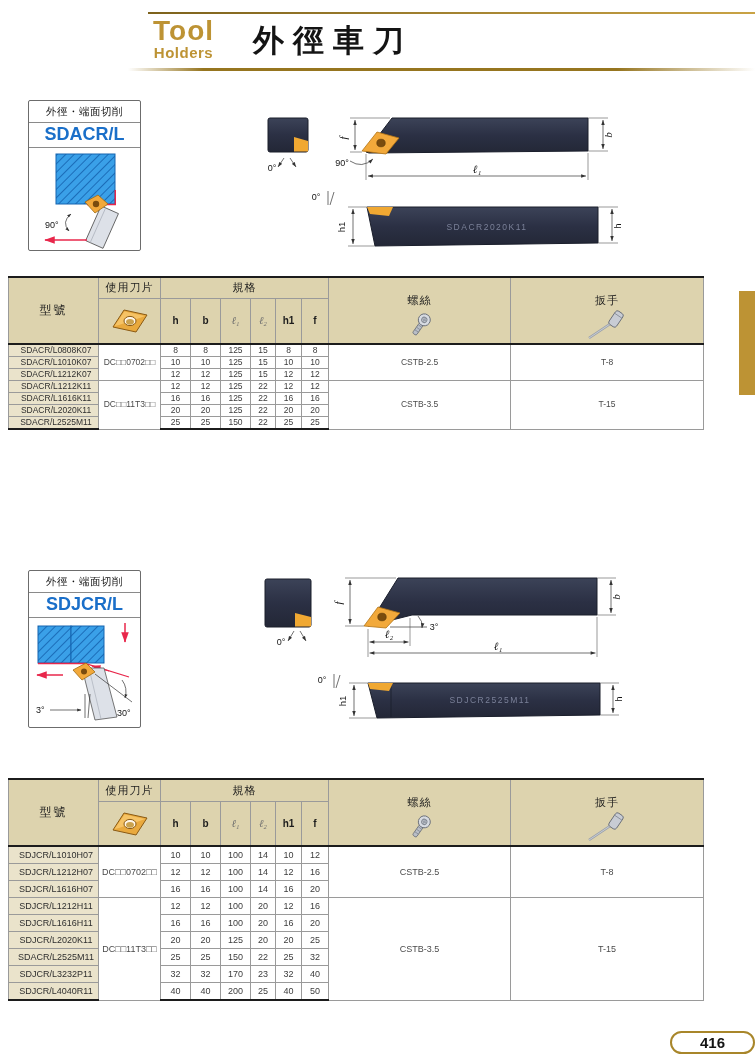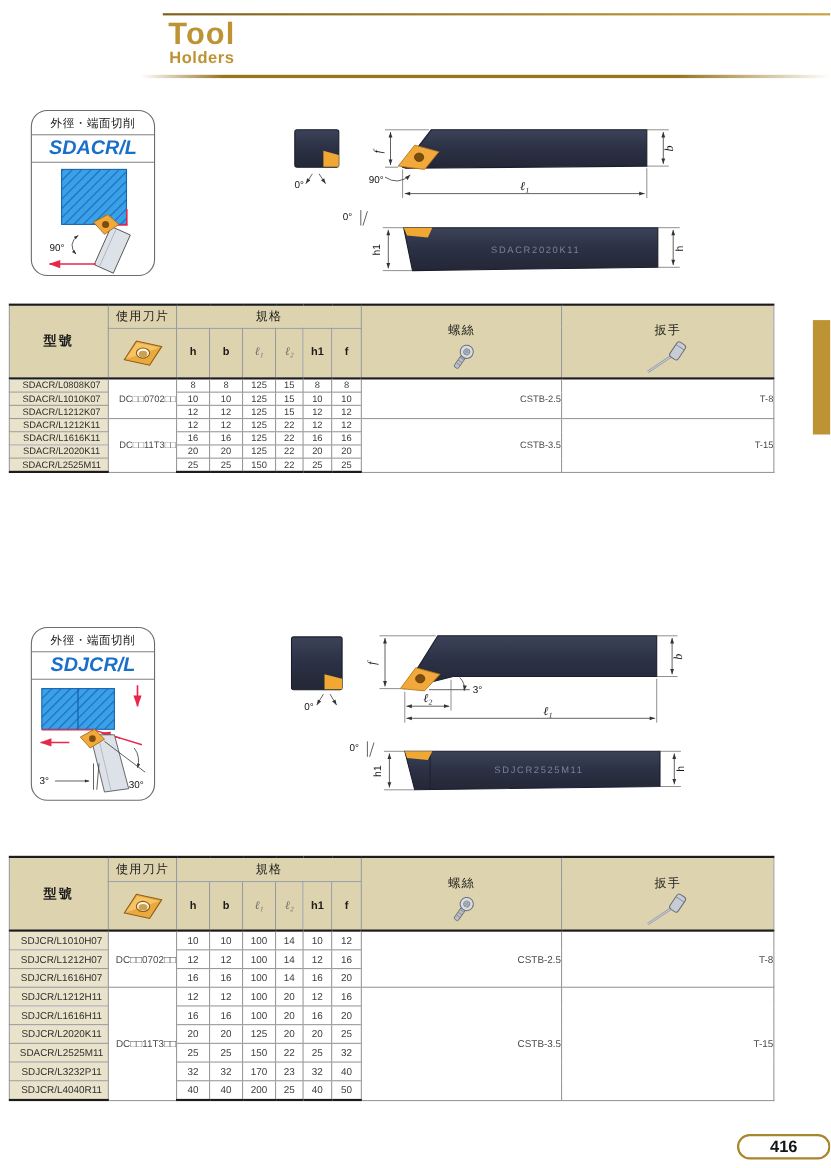--- a/index.html
+++ b/index.html
@@ -88,6 +88,7 @@
     <div class="t1">Tool</div>
     <div class="t2">Holders</div>
   </div>
+  <div class="page-title">外徑車刀</div>
   <div class="rule-bottom"></div>
 
   <div class="info-box box1">

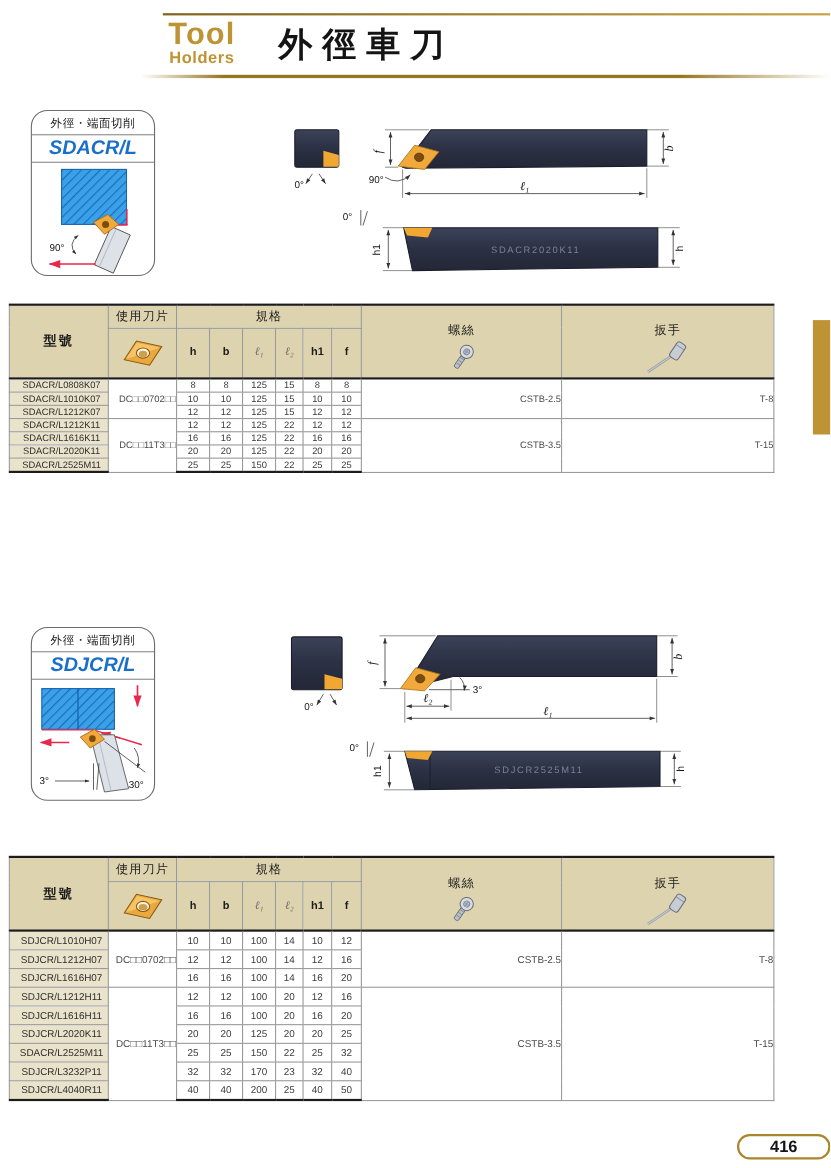--- a/index.html
+++ b/index.html
@@ -19,7 +19,7 @@
                 color:#141414; letter-spacing:9px; white-space:nowrap; }
 
   
-  .info-box { position:absolute; left:28px; width:113px; border:1px solid #6c6c6c; border-radius:15px;
+  .info-box { position:absolute; left:28px; width:113px; border:1px solid #6c6c6c; border-radius:2px;
               background:#fff; overflow:hidden; }
   .box1 { top:100px; height:151px; }
   .box2 { top:570px; height:158px; }

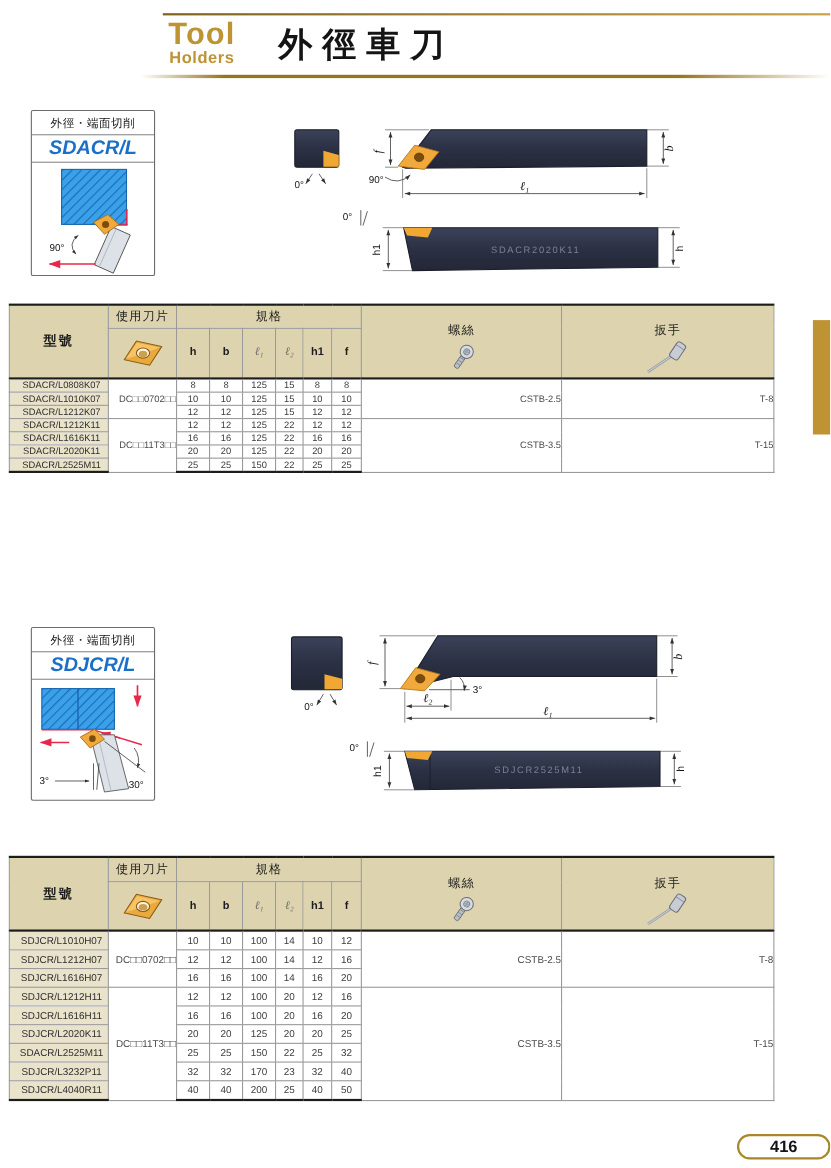--- a/index.html
+++ b/index.html
@@ -26,7 +26,7 @@
   .info-box .sub { font-size:10.5px; text-align:center; padding:4px 0 3px; border-bottom:1px solid #8a8a8a;
                    color:#141414; letter-spacing:.5px; white-space:nowrap; }
   .info-box .name { font-size:18px; font-weight:bold; text-align:center; color:var(--name-blue,#1a6fc9);
-                    padding:1px 0 2px; border-bottom:1px solid #8a8a8a;font-style:italic; }
+                    padding:1px 0 2px; border-bottom:1px solid #8a8a8a; }
   .info-box svg { display:block; }
 
   

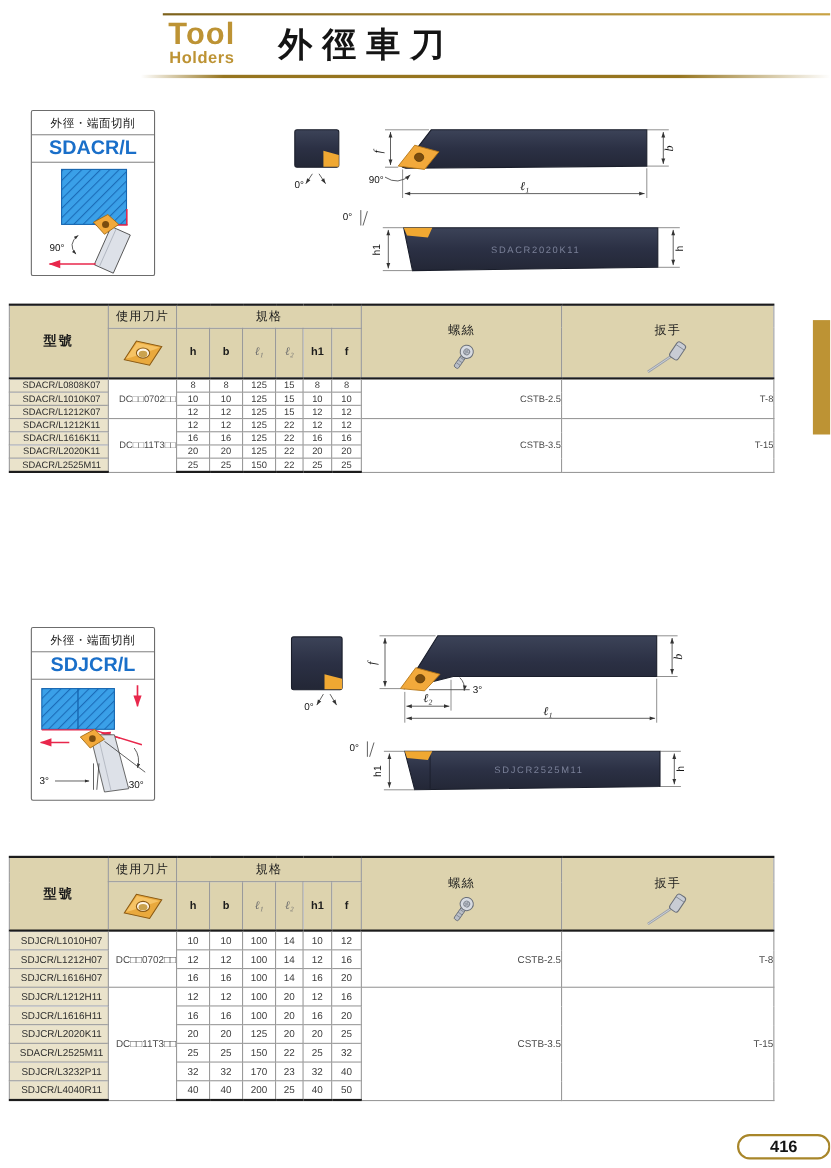--- a/index.html
+++ b/index.html
@@ -53,7 +53,7 @@
   .spec-table thead th[rowspan] { border-bottom:2px solid #1c1c1c; }
   .spec-table tbody tr:last-child td { border-bottom:2.5px solid #1c1c1c; }
   .spec-table tr.group-start td { border-top:1.8px solid #3a3a3a; }
-  th.model-h { font-size:12px; letter-spacing:2px; font-weight:bold; }
+  th.model-h { font-size:12px; letter-spacing:2px; font-weight:normal; }
   th.insert-h { font-size:11px; letter-spacing:1px; height:18px; }
   th.spec-h { font-size:11px; letter-spacing:1px; }
   th.screw-h, th.wrench-h { vertical-align:top; }

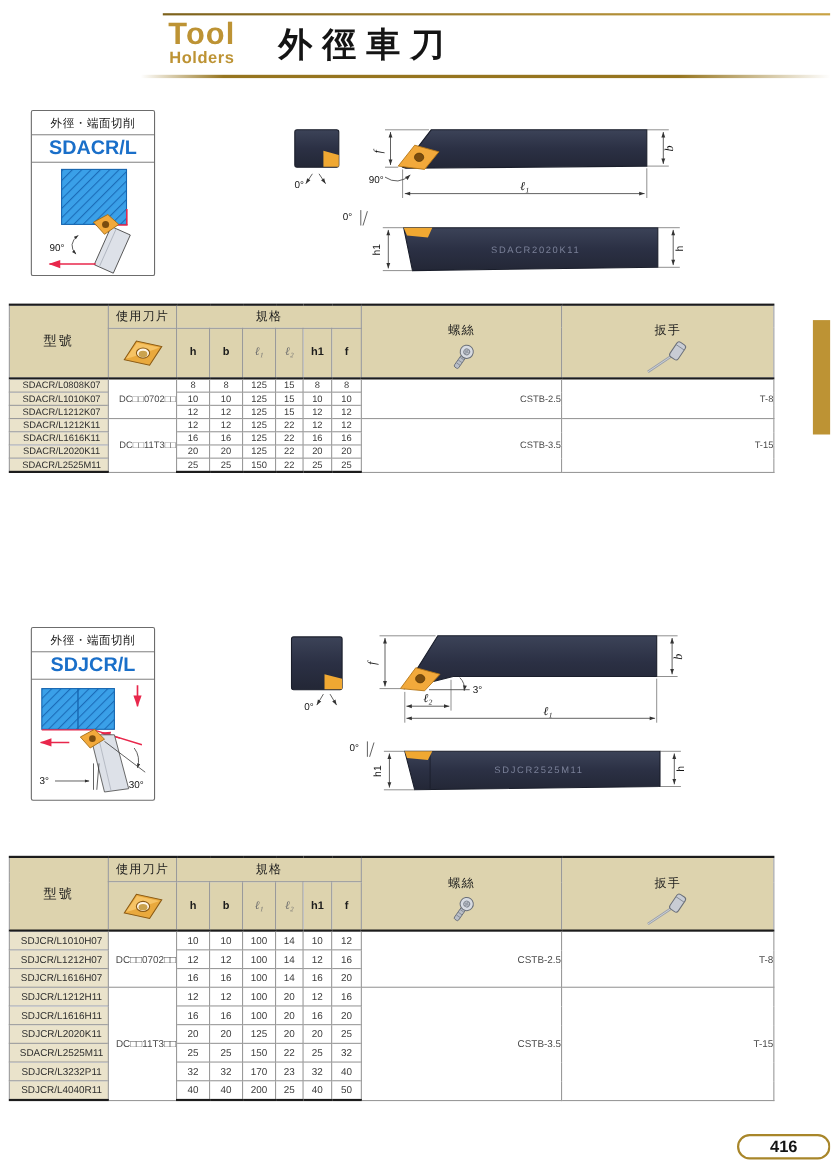--- a/index.html
+++ b/index.html
@@ -69,7 +69,7 @@
   td.num, td.insert, td.screw, td.wrench { background:#fff; color:#3c3c3c; }
   .t1 tbody td { height:12px; font-size:8.5px; line-height:11px; }
   .t2 tbody td { height:17px; font-size:9px;  line-height:16px; }
-  td.insert, td.screw, td.wrench { font-size:9px; color:#4a4a4a;text-align:right; }
+  td.insert, td.screw, td.wrench { font-size:9px; color:#4a4a4a; }
 
   
   .side-tab { position:absolute; right:0; top:291px; width:16px; height:104px;

